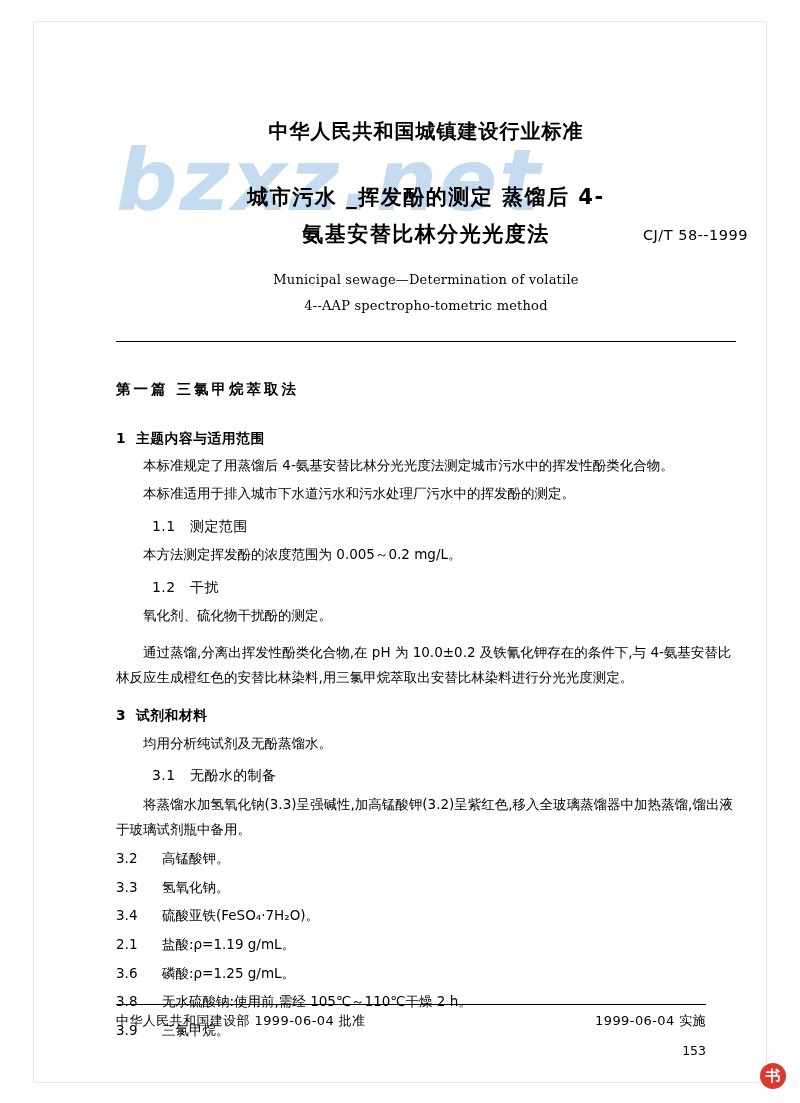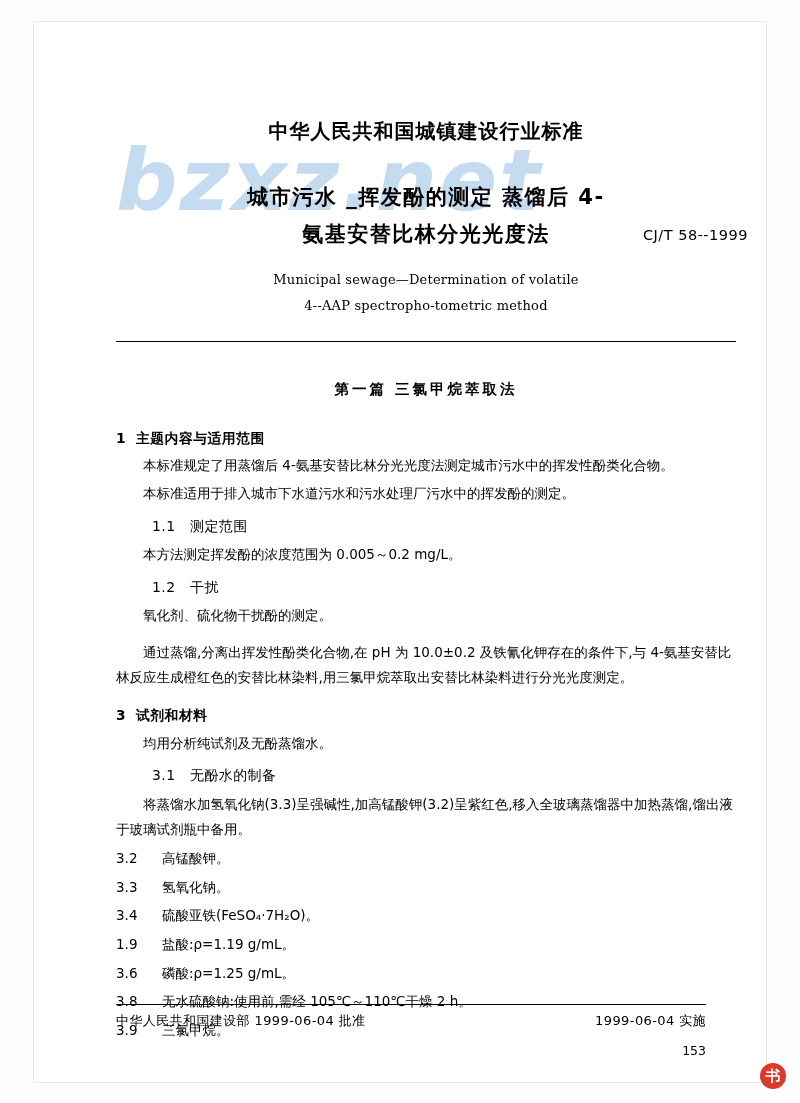--- a/index.html
+++ b/index.html
@@ -91,7 +91,6 @@
     width: 620px;
   }
   .part-title {
-    text-align: center;
     font-size: 14.5px;
     font-weight: bold;
     letter-spacing: 3px;

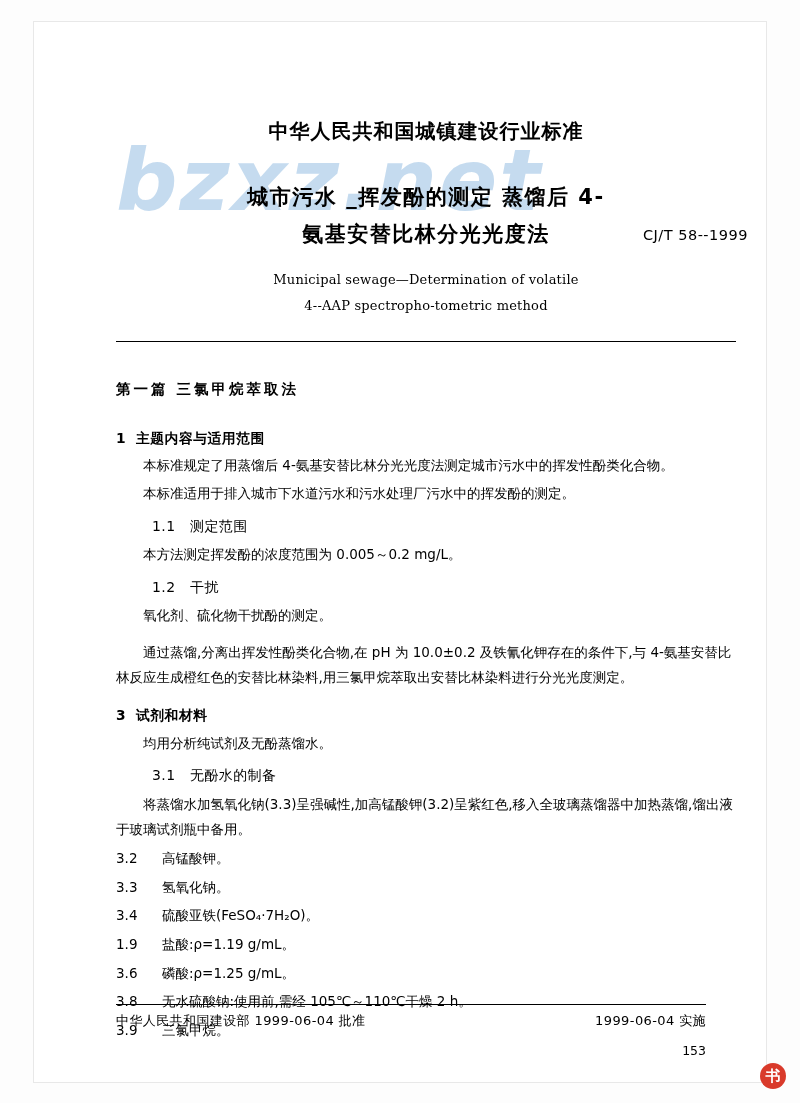--- a/index.html
+++ b/index.html
@@ -258,7 +258,7 @@
               <span class="txt">硫酸亚铁(FeSO₄·7H₂O)。</span>
           </div>
           <div class="item">
-            <span class="num">1.9</span>
+            <span class="num">2.1</span>
               <span class="txt">盐酸:ρ=1.19 g/mL。</span>
           </div>
           <div class="item">

